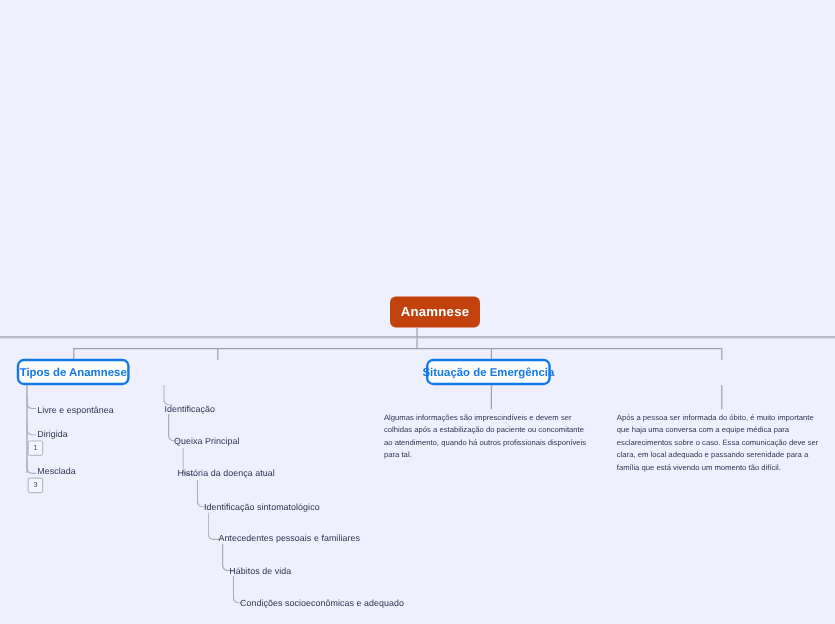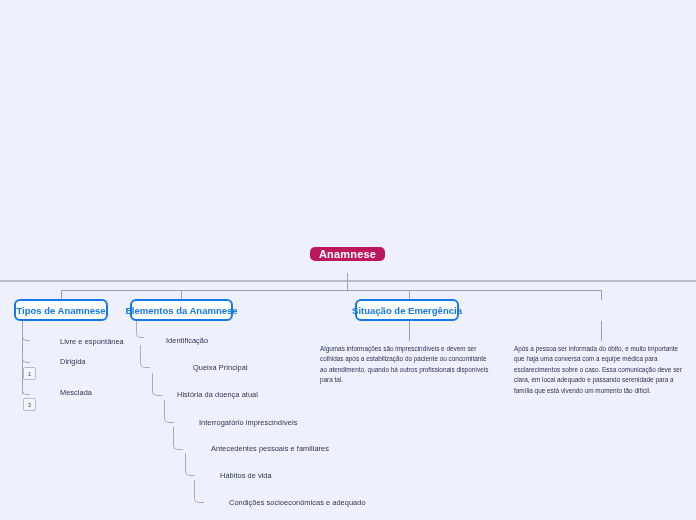--- a/index.html
+++ b/index.html
@@ -40,11 +40,11 @@
   }
   .root-node {
     position: absolute;
-    left: 310px;
+    left: 325px;
     top: 247px;
     width: 75px;
-    height: 14px;
-    background: #be185d;
+    height: 26px;
+    background: #c2410c;
     border-radius: 5px;
     display: flex;
     align-items: center;

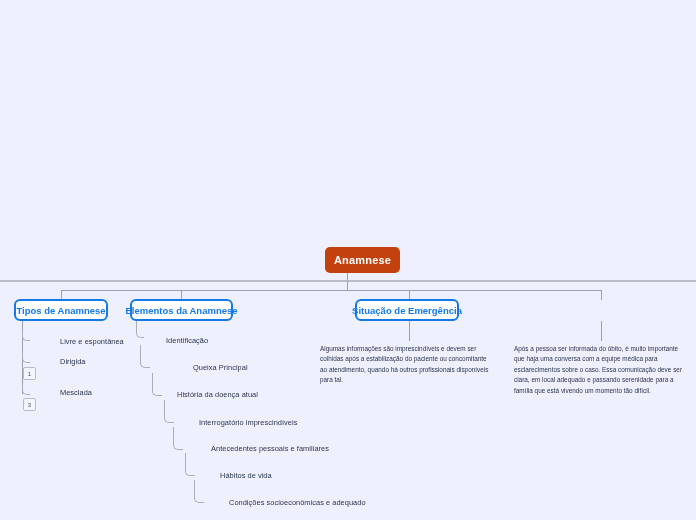--- a/index.html
+++ b/index.html
@@ -134,7 +134,6 @@
   <div class="leaf-label" style="left:31px; top:388px;">Mesclada</div>
   <div class="count-badge" style="left:23px; top:398px;">3</div>
 
-  <div class="branch-node" style="left:130px; top:299px; width:103px;">Elementos da Anamnese</div>
 
   <div class="elbow" style="left:136px; top:321px; width:7px; height:16px;"></div>
   <div class="leaf-label" style="left:137px; top:336px;">Identificação</div>

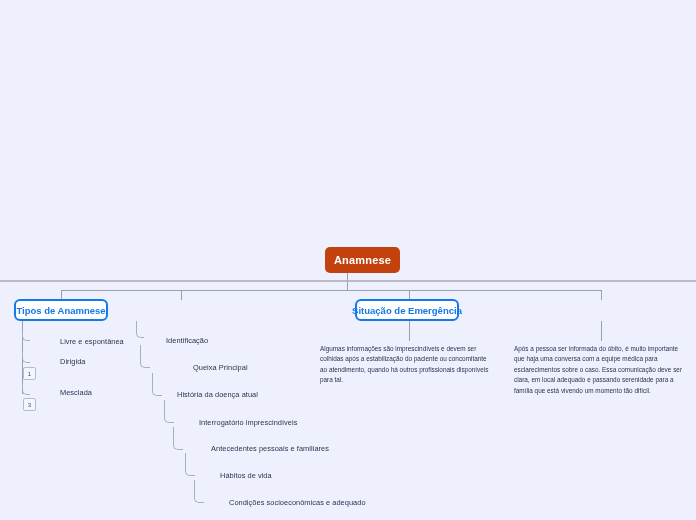--- a/index.html
+++ b/index.html
@@ -76,7 +76,6 @@
     color: #2b3350;
     white-space: nowrap;
     letter-spacing: 0.05px;
-    margin-left: 29px;
   }
   .count-badge {
     position: absolute;

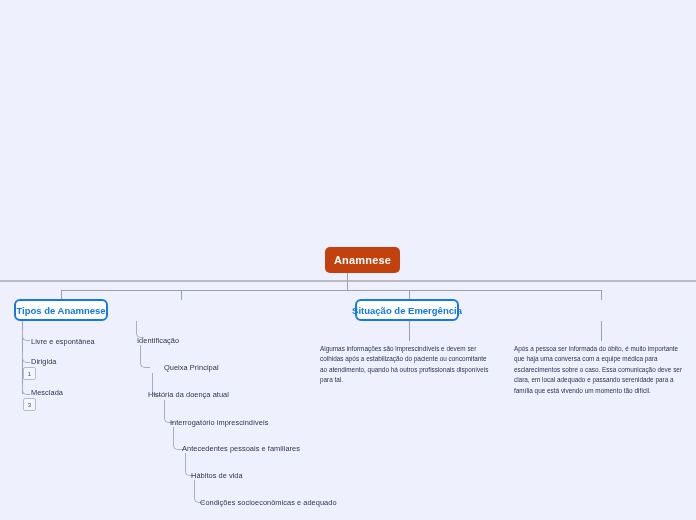--- a/index.html
+++ b/index.html
@@ -138,7 +138,7 @@
   <div class="leaf-label" style="left:137px; top:336px;">Identificação</div>
 
   <div class="elbow" style="left:140px; top:345px; width:9px; height:22px;"></div>
-  <div class="leaf-label" style="left:164px; top:363px;text-align:right;">Queixa Principal</div>
+  <div class="leaf-label" style="left:145px; top:363px;text-align:right;">Queixa Principal</div>
 
   <div class="elbow" style="left:152px; top:373px; width:9px; height:22px;"></div>
   <div class="leaf-label" style="left:148px; top:390px;">História da doença atual</div>

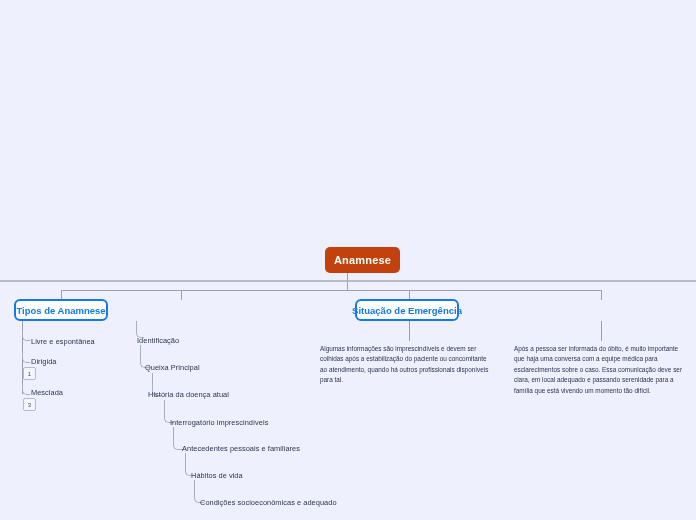--- a/index.html
+++ b/index.html
@@ -144,7 +144,7 @@
   <div class="leaf-label" style="left:148px; top:390px;">História da doença atual</div>
 
   <div class="elbow" style="left:164px; top:400px; width:9px; height:22px;"></div>
-  <div class="leaf-label" style="left:170px; top:418px;">Interrogatório imprescindíveis</div>
+  <div class="leaf-label" style="left:170px; top:418px;">Identificação sintomatológico</div>
 
   <div class="elbow" style="left:173px; top:427px; width:9px; height:22px;"></div>
   <div class="leaf-label" style="left:182px; top:444px;">Antecedentes pessoais e familiares</div>

